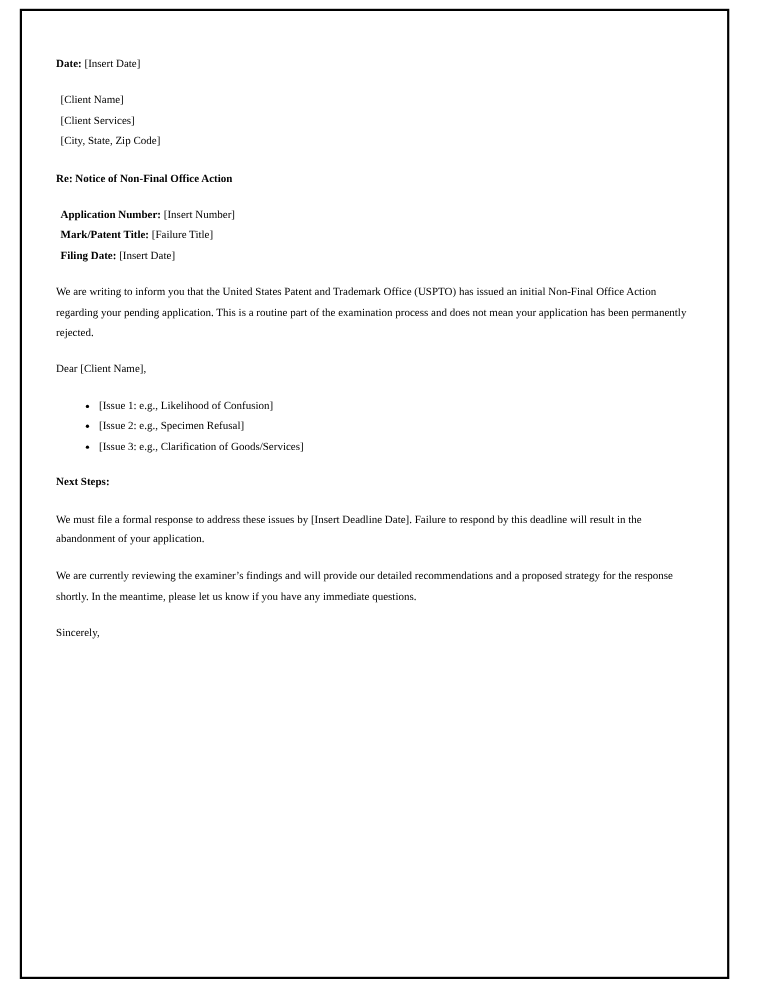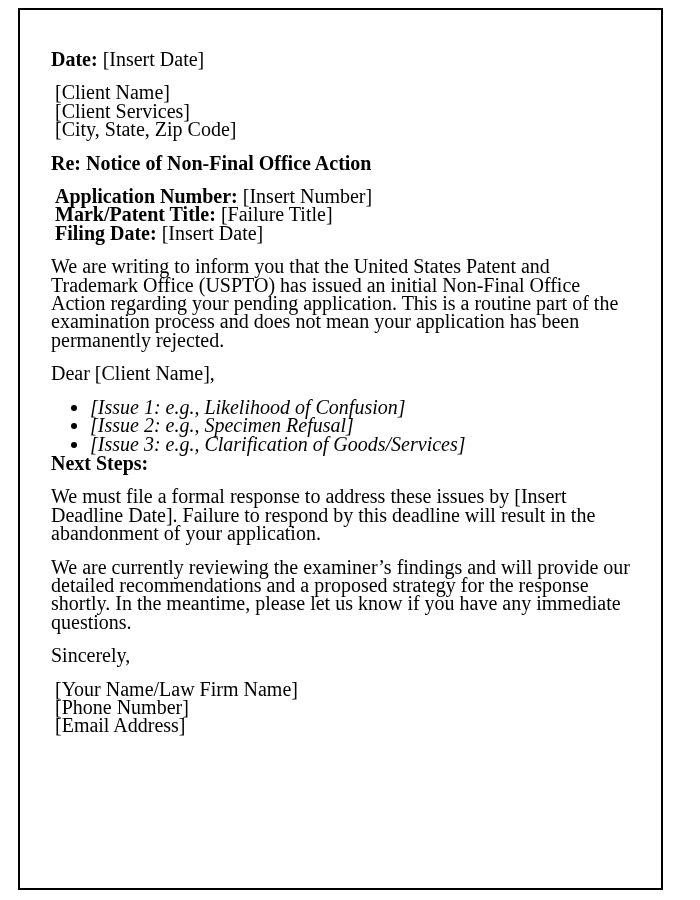--- a/index.html
+++ b/index.html
@@ -20,7 +20,7 @@
     border: 2px solid #000000;
     background: #ffffff;
     padding: 40px 31px 0 31px;
-    font-size: 20px;
+    font-size: 10px;
     line-height: 18.4px;
     overflow: hidden;
   }

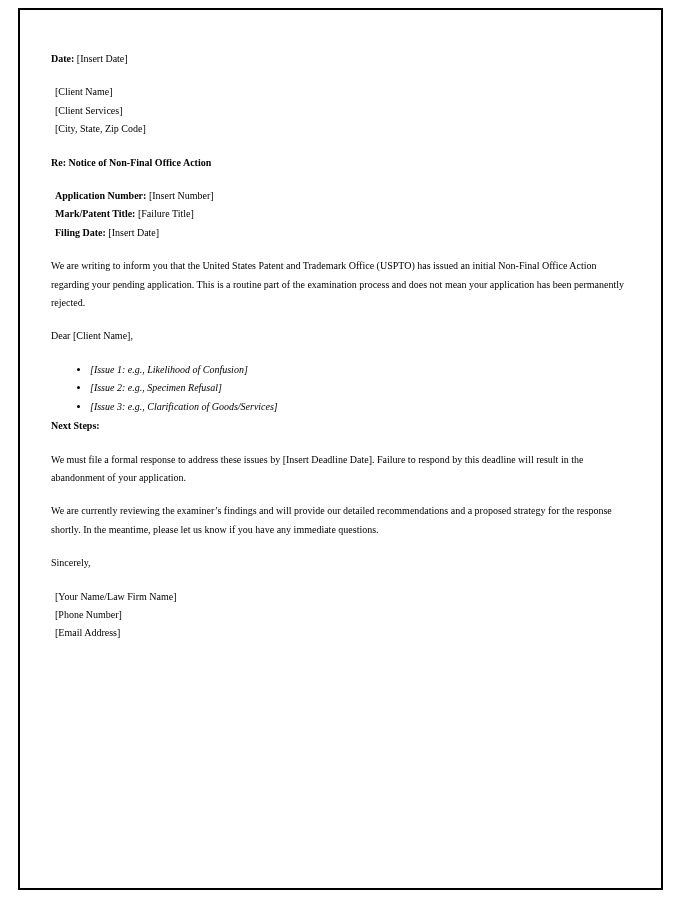--- a/index.html
+++ b/index.html
@@ -29,10 +29,9 @@
   .block { margin: 0 0 15px 4px; }
   strong, .bold { font-weight: bold; }
   ul.issues {
-    margin: 0 0 1px 0;
+    margin: 0 0 14px 0;
     padding-left: 39px;
     list-style-type: disc;
-    font-style: italic;
   }
   ul.issues li { margin: 0; }
 </style>

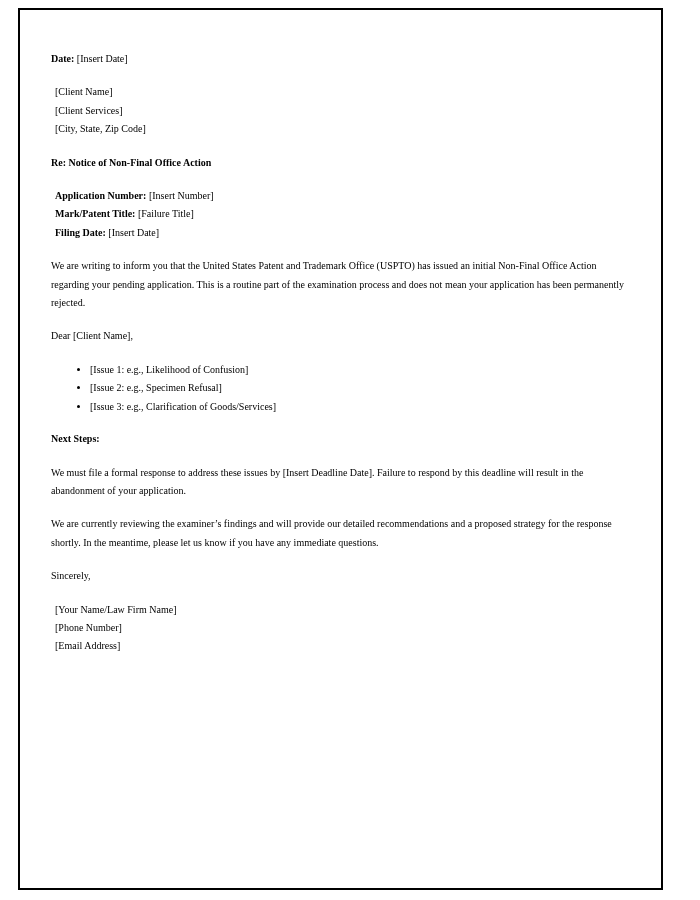--- a/index.html
+++ b/index.html
@@ -76,11 +76,6 @@
 
   <p>Sincerely,</p>
 
-  <div class="block tight">
-    <p>[Your Name/Law Firm Name]</p>
-    <p>[Phone Number]</p>
-    <p>[Email Address]</p>
-  </div>
 
 </div>
 

